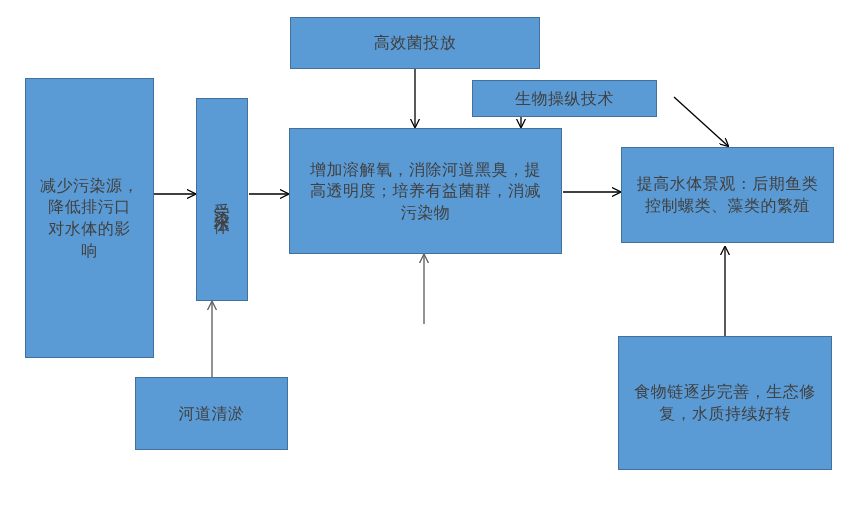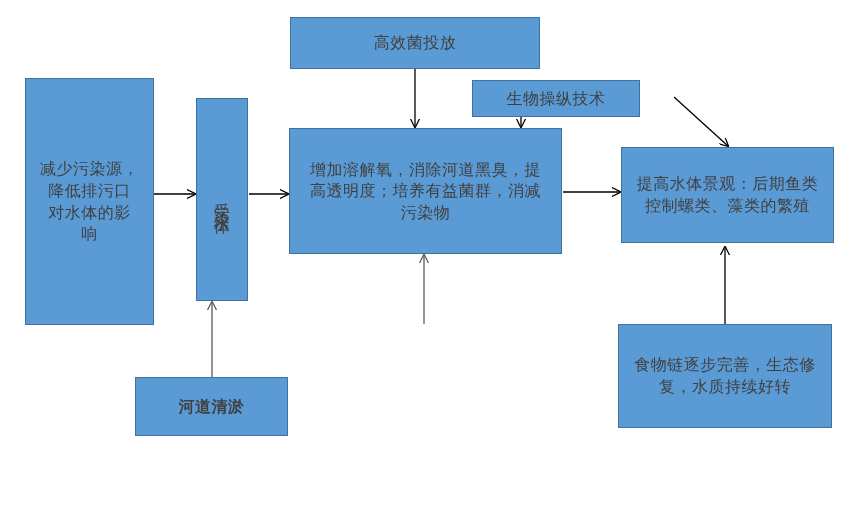--- a/index.html
+++ b/index.html
@@ -113,7 +113,7 @@
     <span class="label">高效菌投放</span>
   </div>
 
-  <div class="node fs-16" style="left:472px; top:80px; width:168px; height:37px;">
+  <div class="node fs-16" style="left:472px; top:80px; width:185px; height:37px;">
     <span class="label">生物操纵技术</span>
   </div>
 

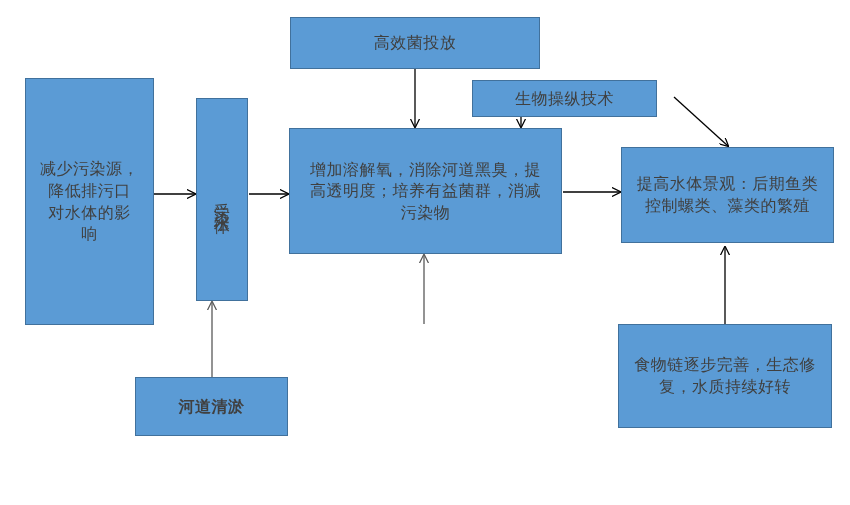--- a/index.html
+++ b/index.html
@@ -87,7 +87,7 @@
     <line x1="725" y1="342" x2="725" y2="247" stroke="#000000" stroke-width="1.3" marker-end="url(#ah-black)"></line>
   </svg>
 
-  <div class="node fs-16" style="left:25px; top:78px; width:129px; height:247px;">
+  <div class="node fs-16" style="left:25px; top:78px; width:129px; height:280px;">
     <span class="label">减少污染源，
 降低排污口
 对水体的影

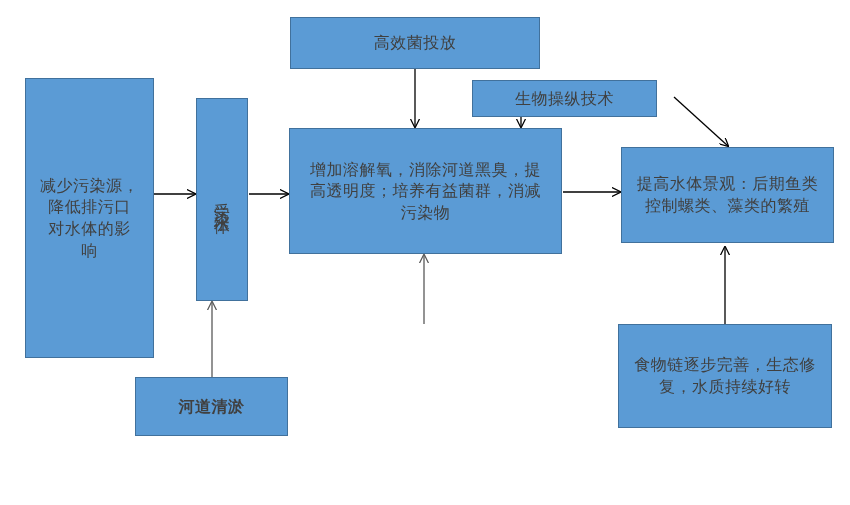--- a/index.html
+++ b/index.html
@@ -122,7 +122,7 @@
     <span class="label">河道清淤</span>
   </div>
 
-  <div class="node fs-16" style="left:618px; top:324px; width:214px; height:104px;">
+  <div class="node fs-16" style="left:618px; top:336px; width:214px; height:134px;">
     <span class="label">食物链逐步完善，生态修
 复，水质持续好转</span>
   </div>

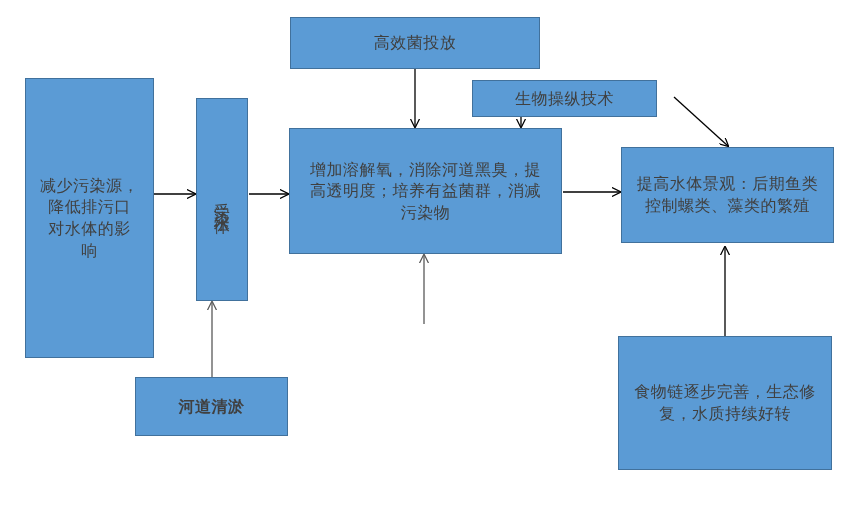--- a/index.html
+++ b/index.html
@@ -118,7 +118,7 @@
   </div>
 
 
-  <div class="node fs-16" style="left:135px; top:377px; width:153px; height:59px;font-weight:bold;">
+  <div class="node fs-16" style="left:135px; top:377px; width:153px; height:73px;">
     <span class="label">河道清淤</span>
   </div>
 

